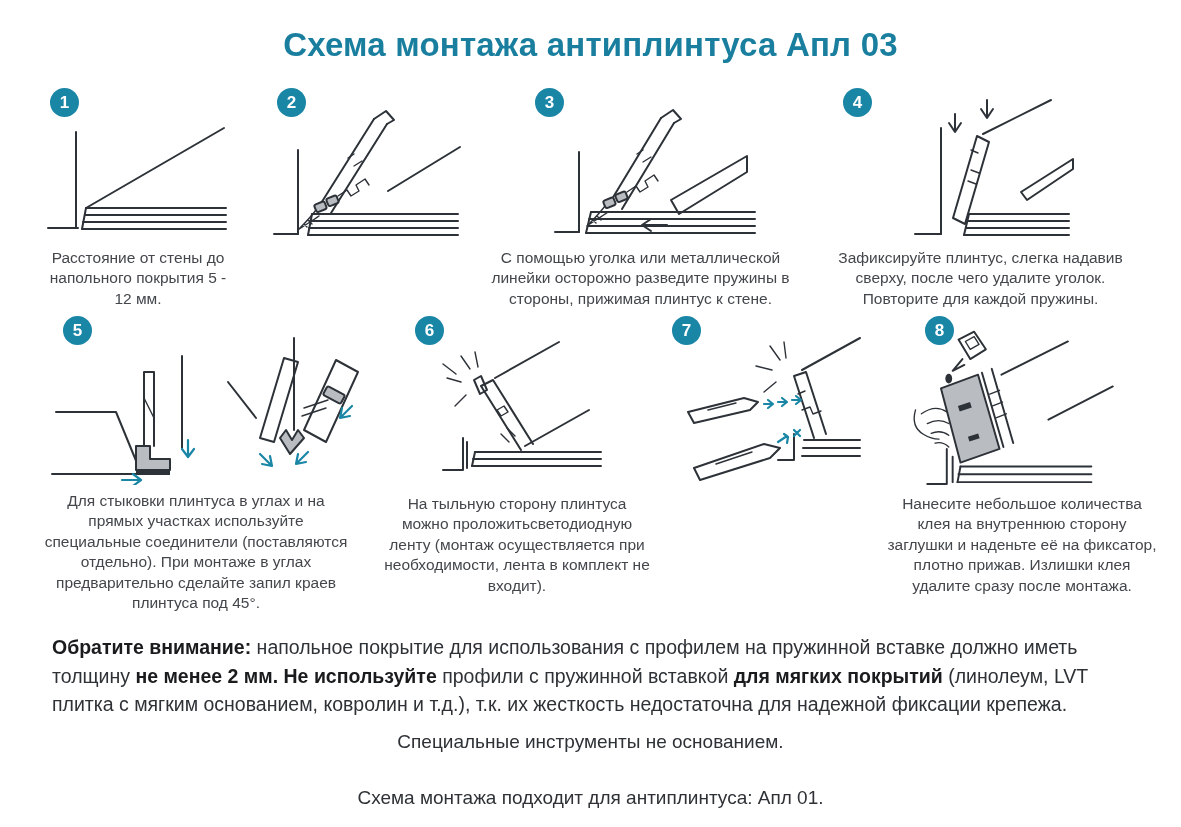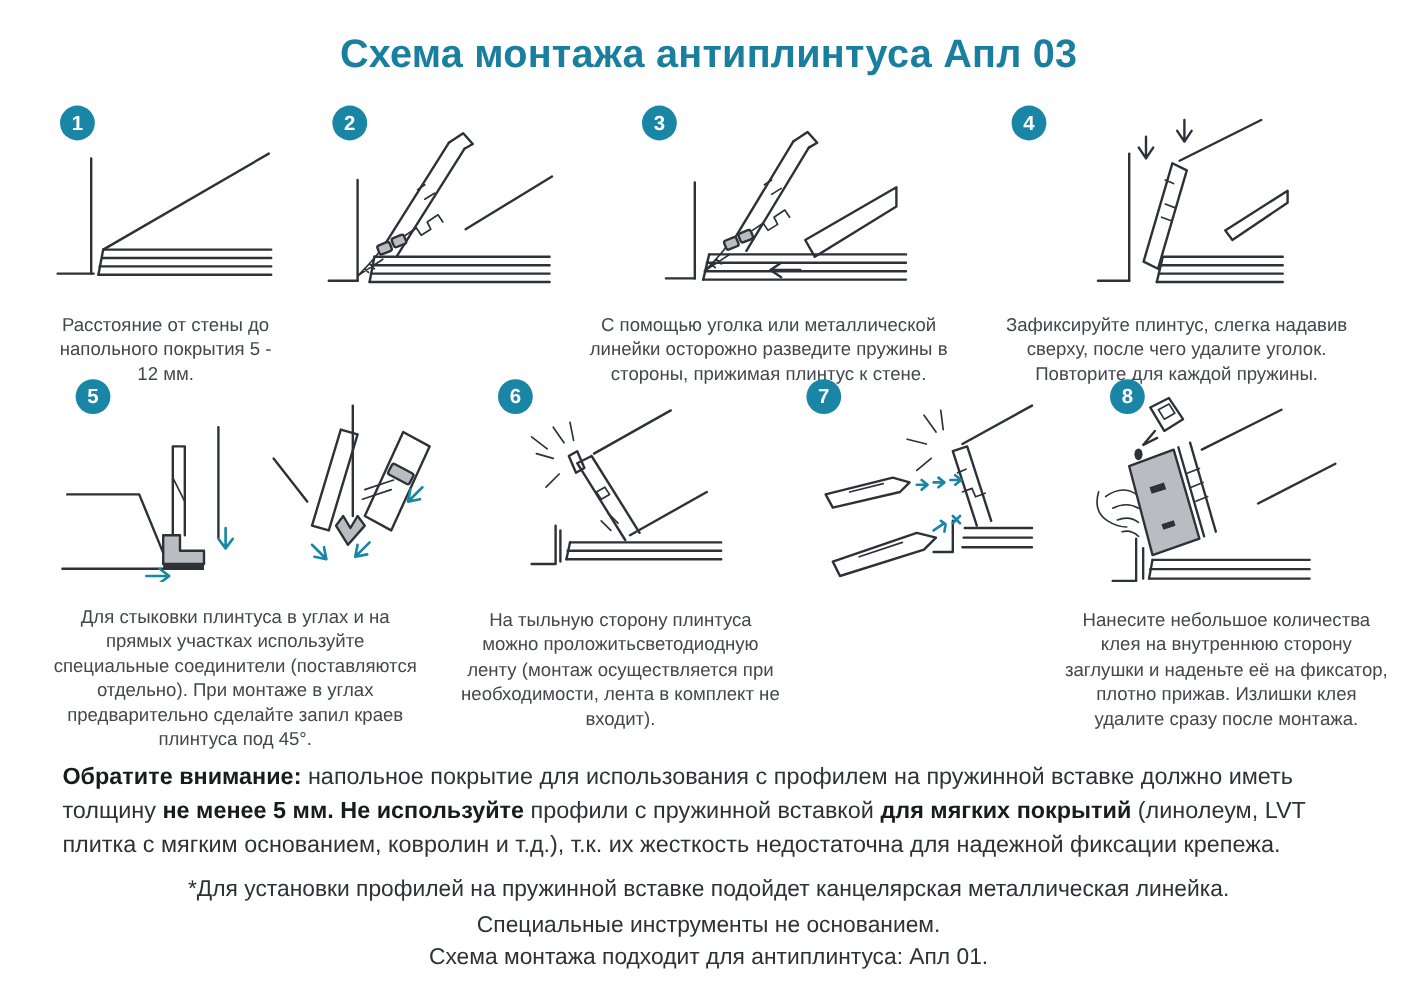--- a/index.html
+++ b/index.html
@@ -29,7 +29,7 @@
   .diagram{display:block;margin:4px auto 0 auto;}
   .caption{
     text-align:center;font-size:15.5px;line-height:1.32;color:var(--text);
-    margin:20px auto 0 auto;
+    margin:6px auto 0 auto;
   }
   svg .ln{stroke:var(--line);stroke-width:2;fill:none;stroke-linecap:round;stroke-linejoin:round;}
   svg .thin{stroke-width:1.4;}

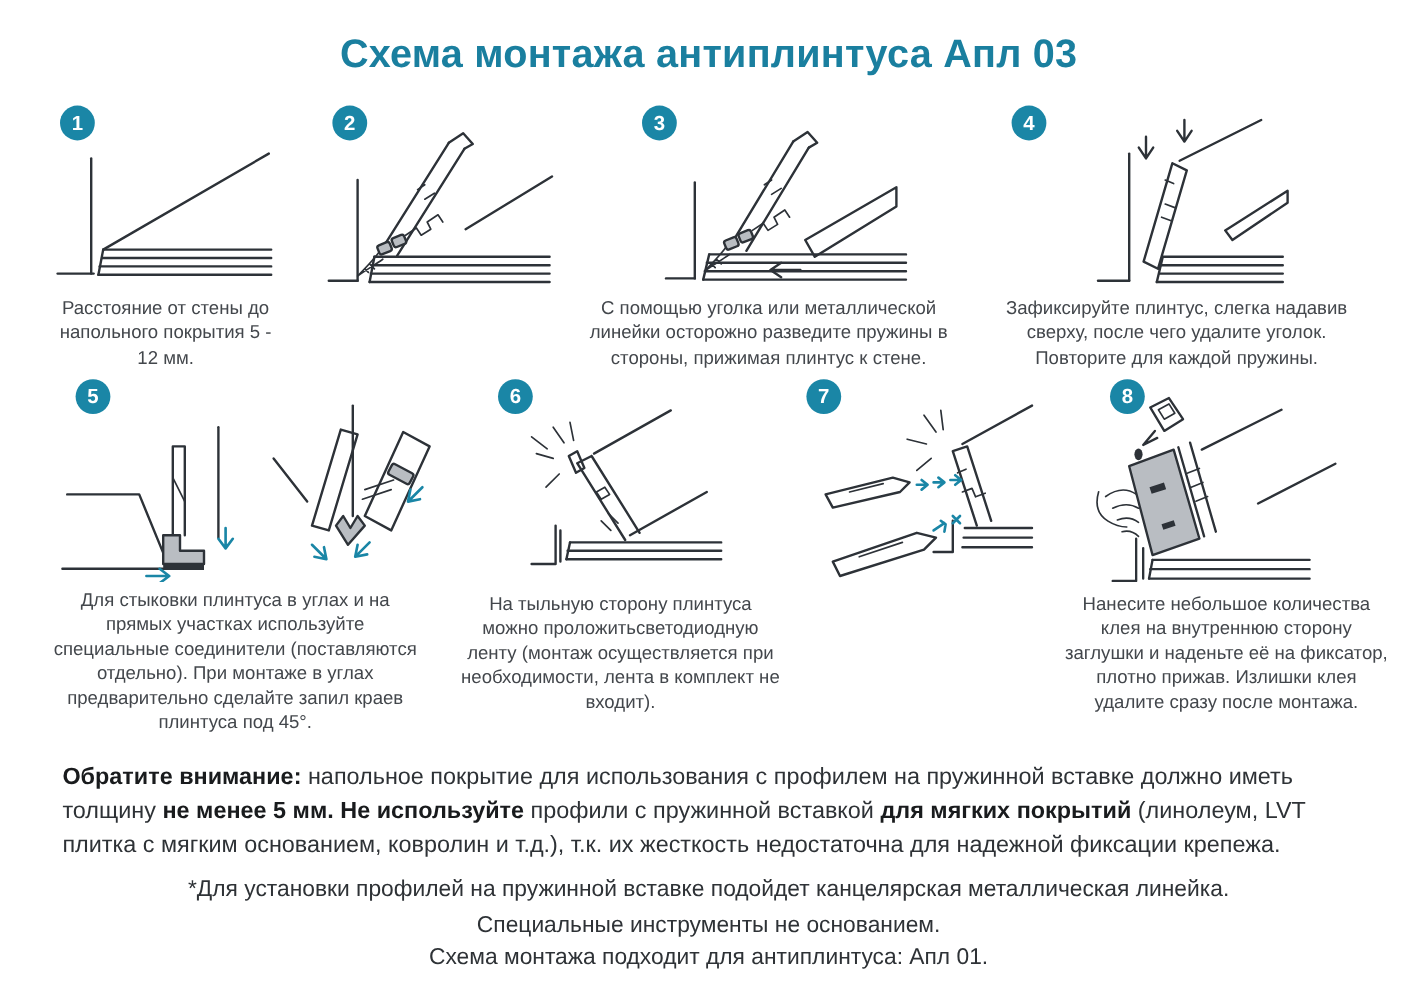--- a/index.html
+++ b/index.html
@@ -206,7 +206,7 @@
 </div>
 
 <div class="note">
-  <b>Обратите внимание:</b><span> напольное покрытие для использования с профилем на пружинной вставке должно иметь толщину </span><b>не менее 5 мм. Не используйте</b><span> профили с пружинной вставкой </span><b>для мягких покрытий</b><span> (линолеум, LVT плитка с мягким основанием, ковролин и т.д.), т.к. их жесткость недостаточна для надежной фиксации крепежа.</span>
+  <b>Обратите внимание:</b><span> напольное покрытие для использования с профилем на пружинной вставке должно иметь толщину </span><b>не менее 2 мм. Не используйте</b><span> профили с пружинной вставкой </span><b>для мягких покрытий</b><span> (линолеум, LVT плитка с мягким основанием, ковролин и т.д.), т.к. их жесткость недостаточна для надежной фиксации крепежа.</span>
 </div>
 
 <div class="footnote">

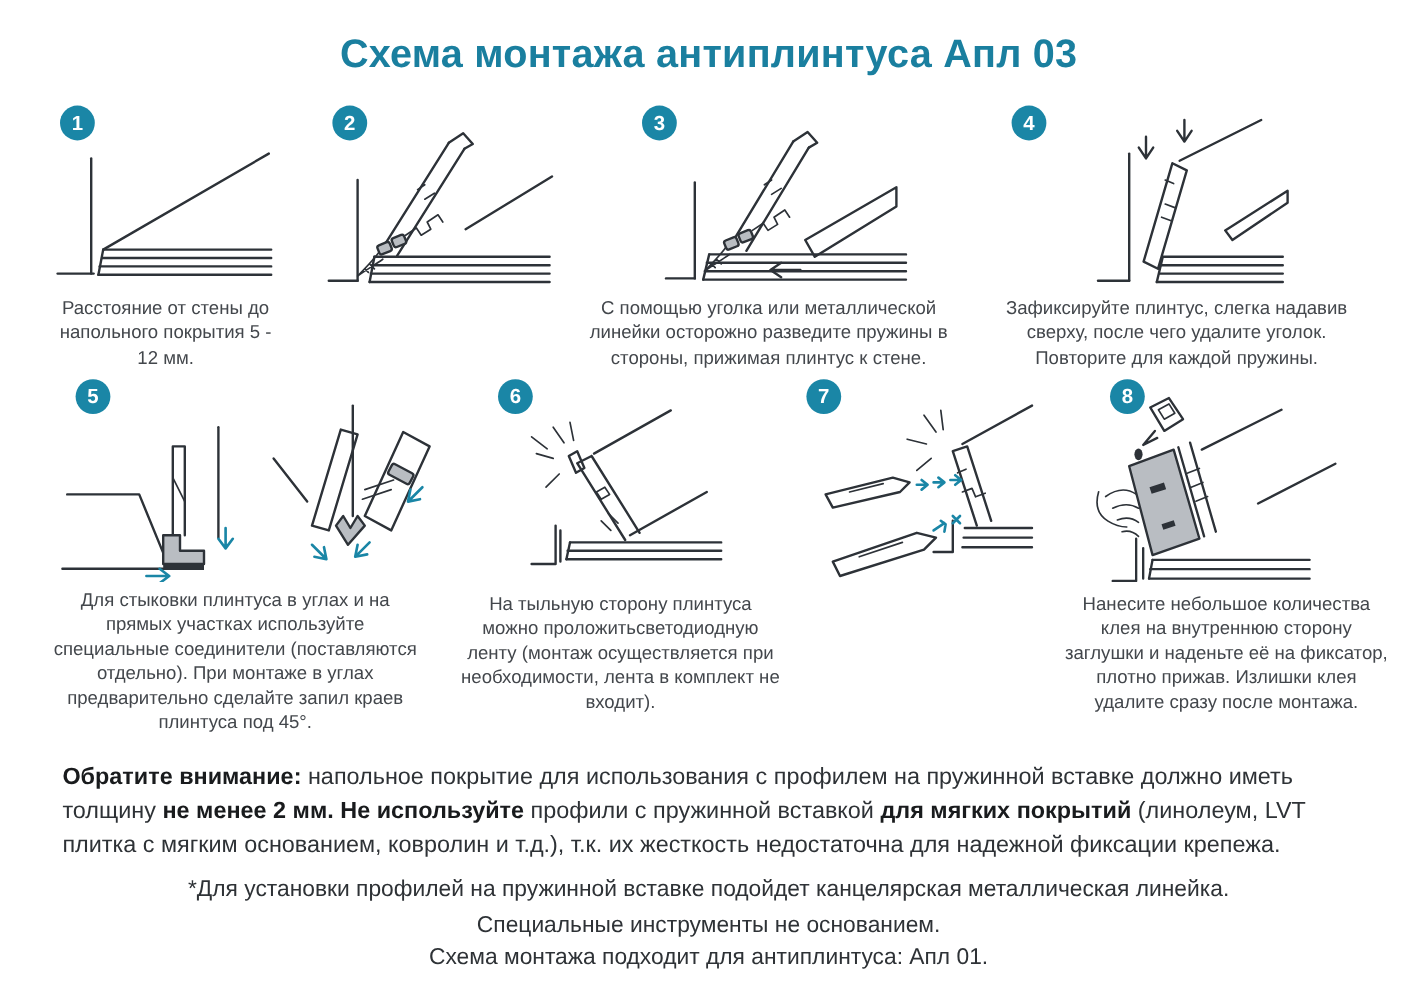--- a/index.html
+++ b/index.html
@@ -210,7 +210,6 @@
 </div>
 
 <div class="footnote">
-  <div>*Для установки профилей на пружинной вставке подойдет канцелярская металлическая линейка.</div>
   <div>Специальные инструменты не основанием.</div>
 </div>
 

